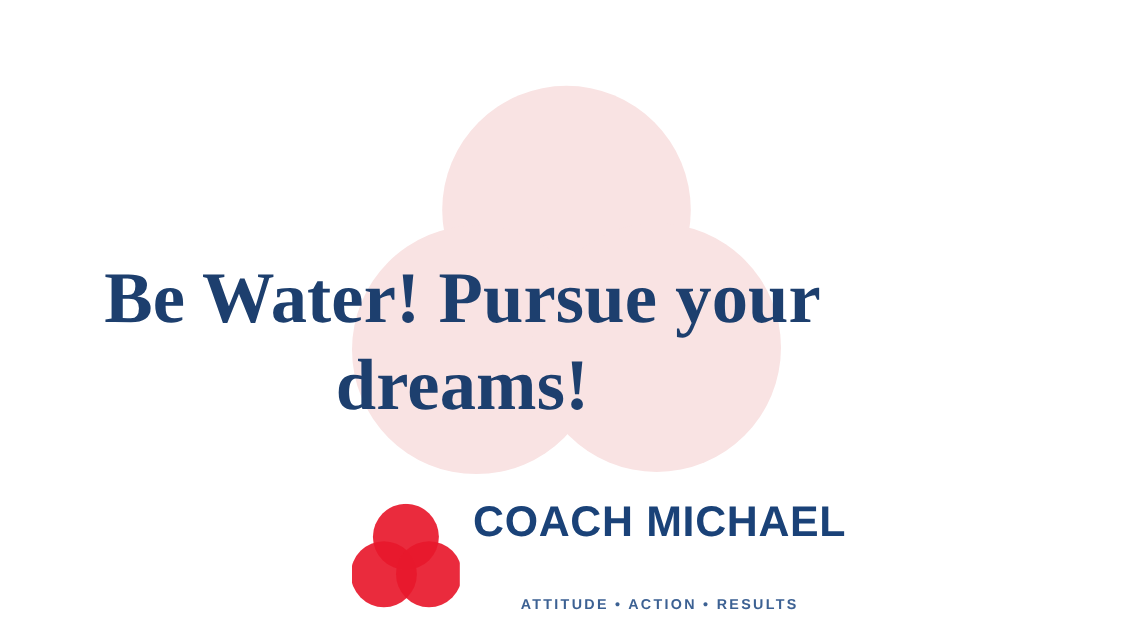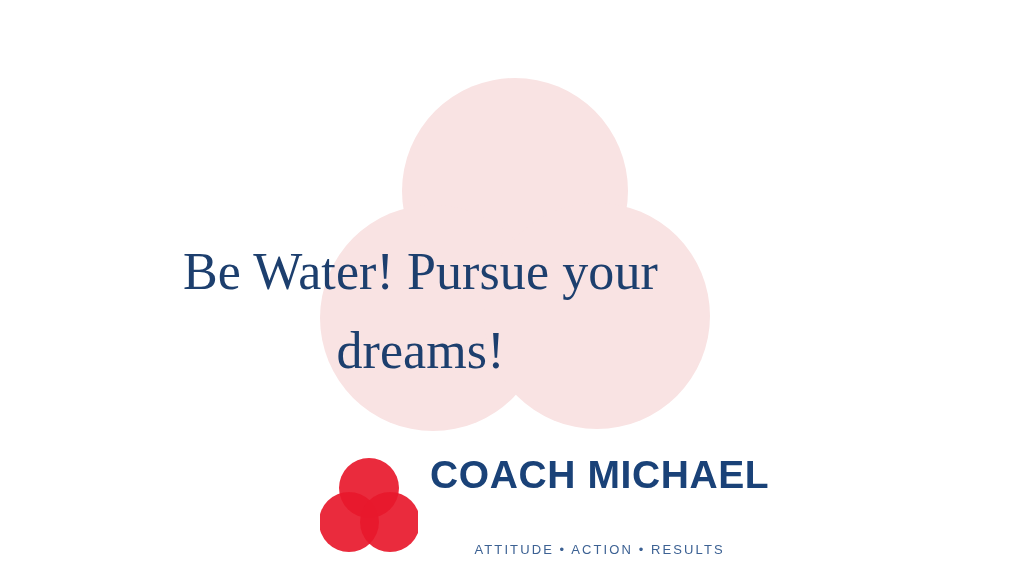--- a/index.html
+++ b/index.html
@@ -37,9 +37,9 @@
     width: 841px;
     text-align: center;
     font-family: "Liberation Serif", "DejaVu Serif", serif;
-    font-size: 52px;
+    font-size: 66px;
     line-height: 79px;
-    font-weight: 400;
+    font-weight: 700;
     color: #1d3f6e;
     letter-spacing: 0.1px;
     white-space: pre-line;

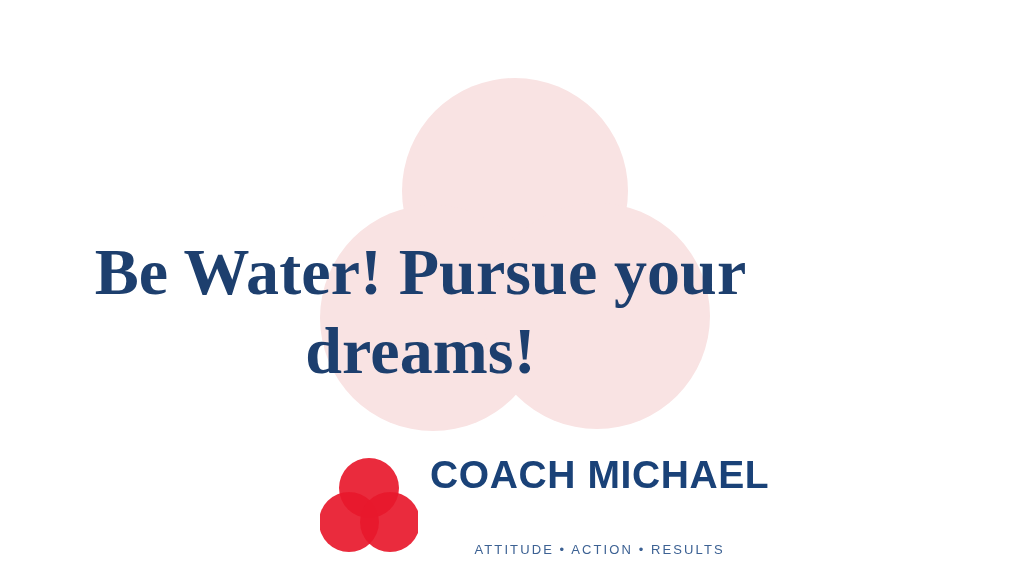--- a/index.html
+++ b/index.html
@@ -82,7 +82,7 @@
     margin-top: 2px;
     font-family: "Liberation Sans", sans-serif;
     font-size: 13px;
-    font-weight: 400;
+    font-weight: 700;
     color: #3c6193;
     letter-spacing: 2.1px;
     line-height: 1;

